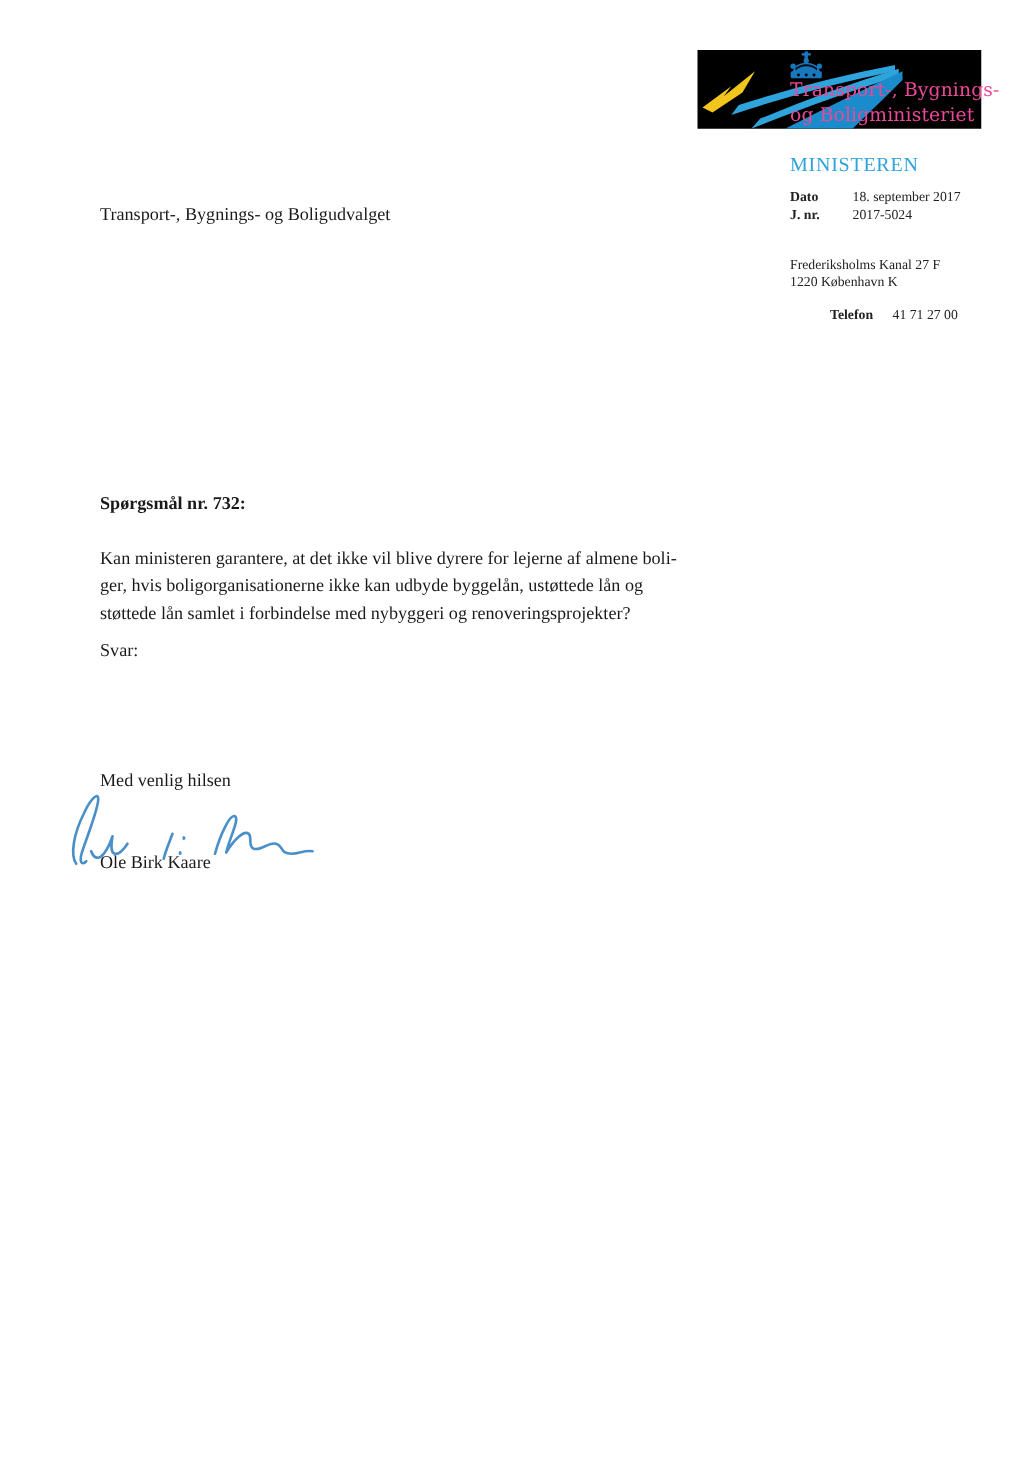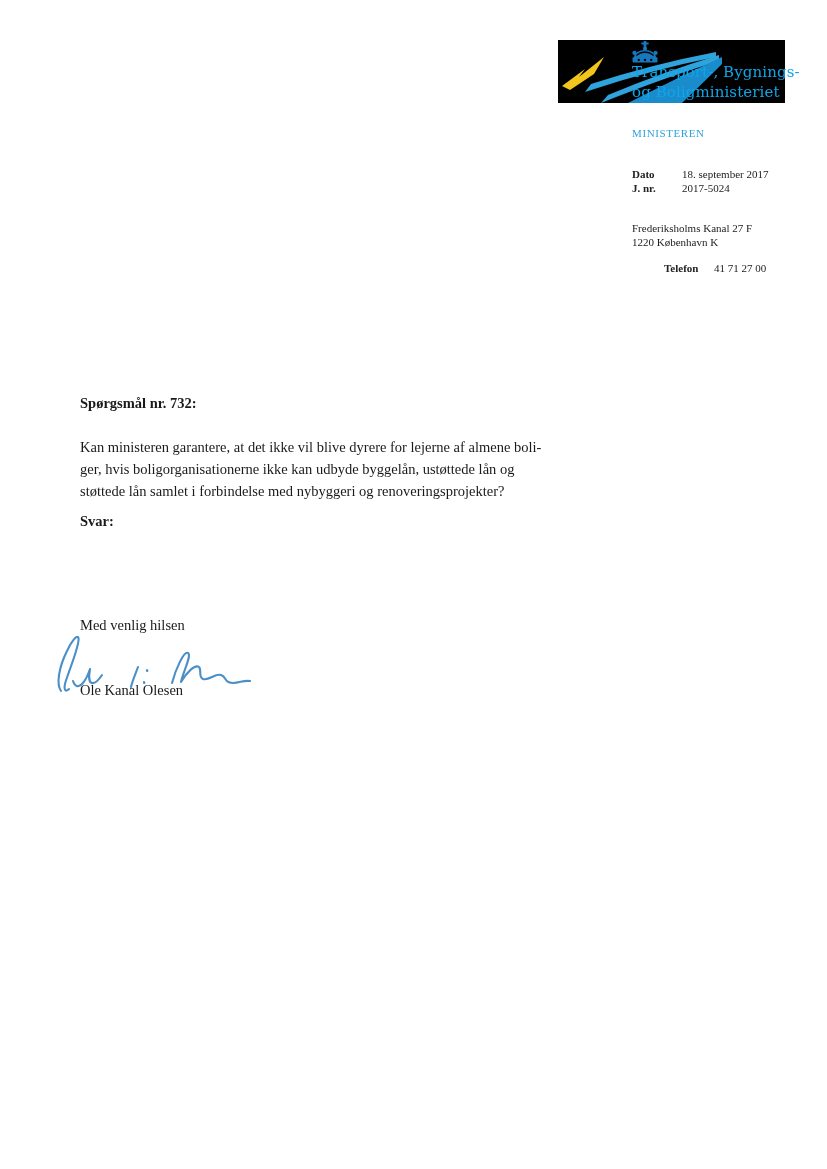--- a/index.html
+++ b/index.html
@@ -29,7 +29,7 @@
     font-family: "DejaVu Serif", serif;
     font-size: 15px;
     line-height: 19.5px;
-    color: #0ea5e9;
+    color: #ec4899;
     white-space: nowrap;
     letter-spacing: 0.1px;
   }

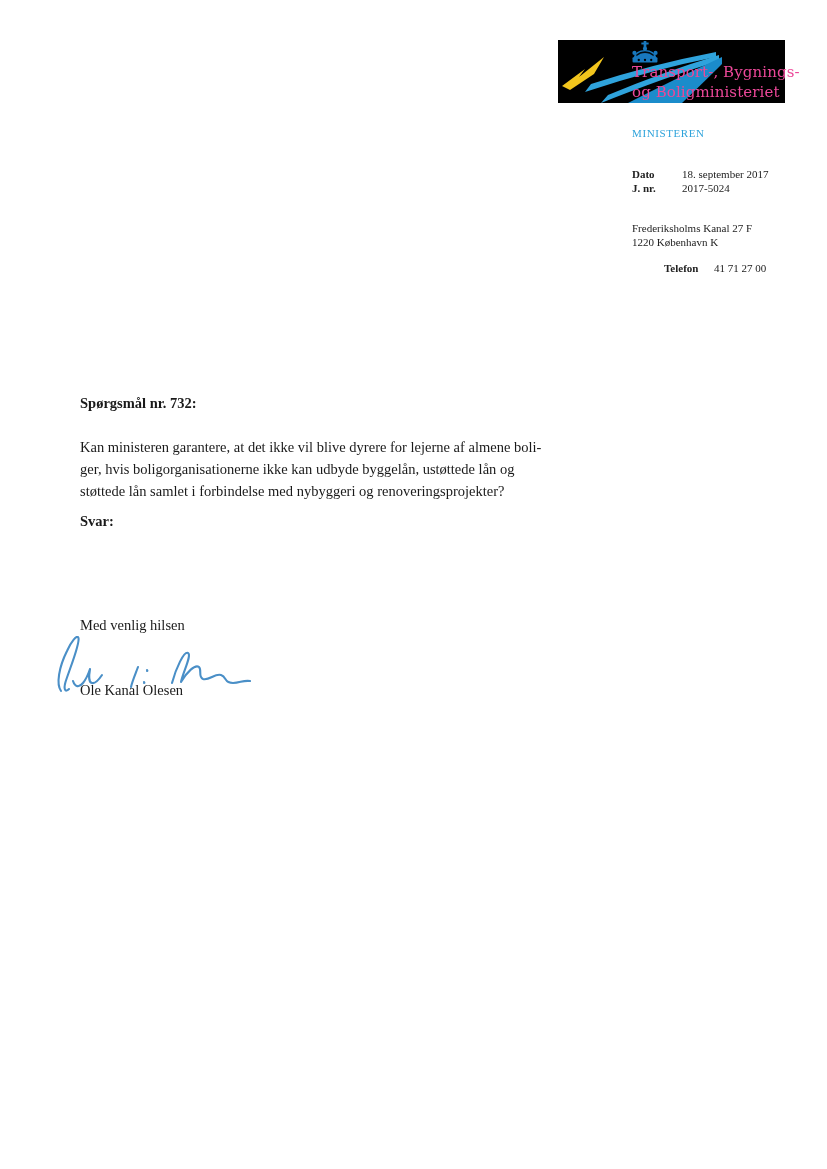--- a/index.html
+++ b/index.html
@@ -44,9 +44,9 @@
   }
   .minister-role {
     color: #2EA3DB;
-    font-size: 11px;
+    font-size: 16px;
     letter-spacing: 0.6px;
-    margin-bottom: 27px;
+    margin-bottom: 11px;
   }
   .meta-row { display: flex; }
   .meta-label { width: 50px; flex: 0 0 50px; font-weight: bold; }

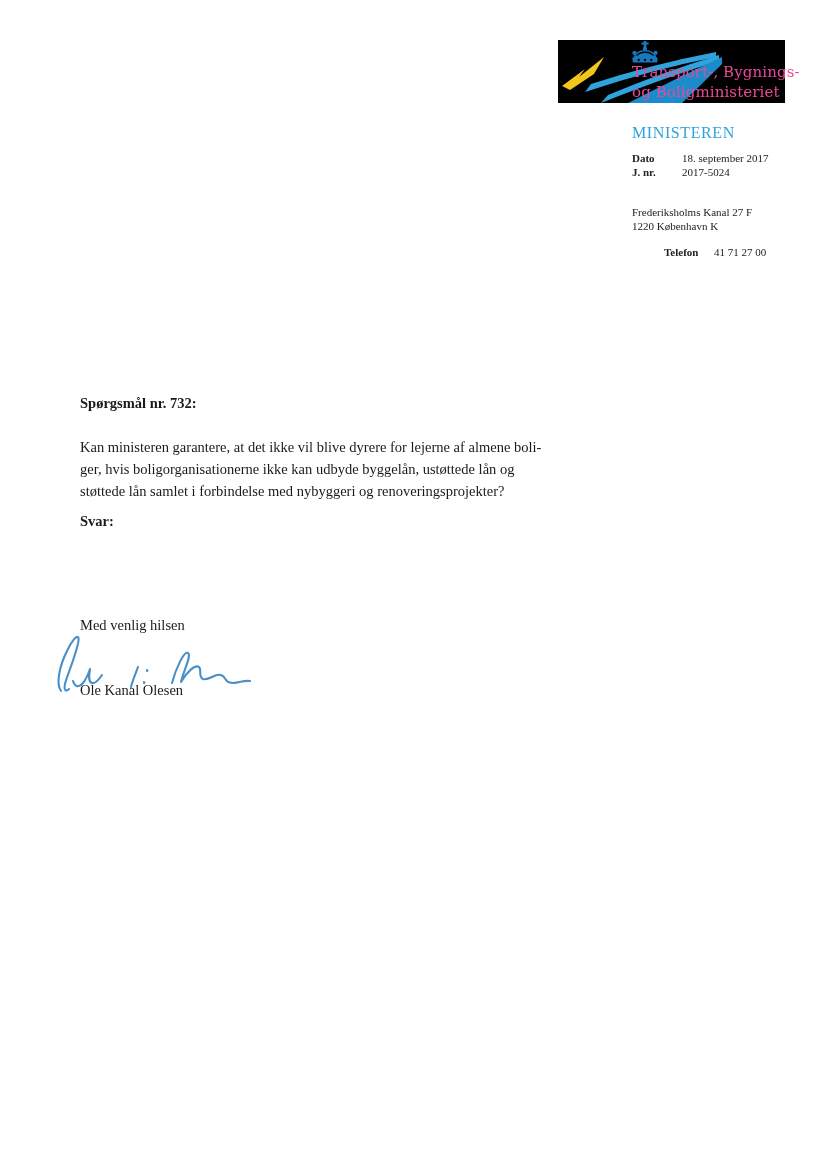--- a/index.html
+++ b/index.html
@@ -138,6 +138,7 @@
   </div>
 
   <div class="recipient">
+    <div>Transport-, Bygnings- og Boligudvalget</div>
   </div>
 
   <div class="body-text q-head">Spørgsmål nr. 732:</div>

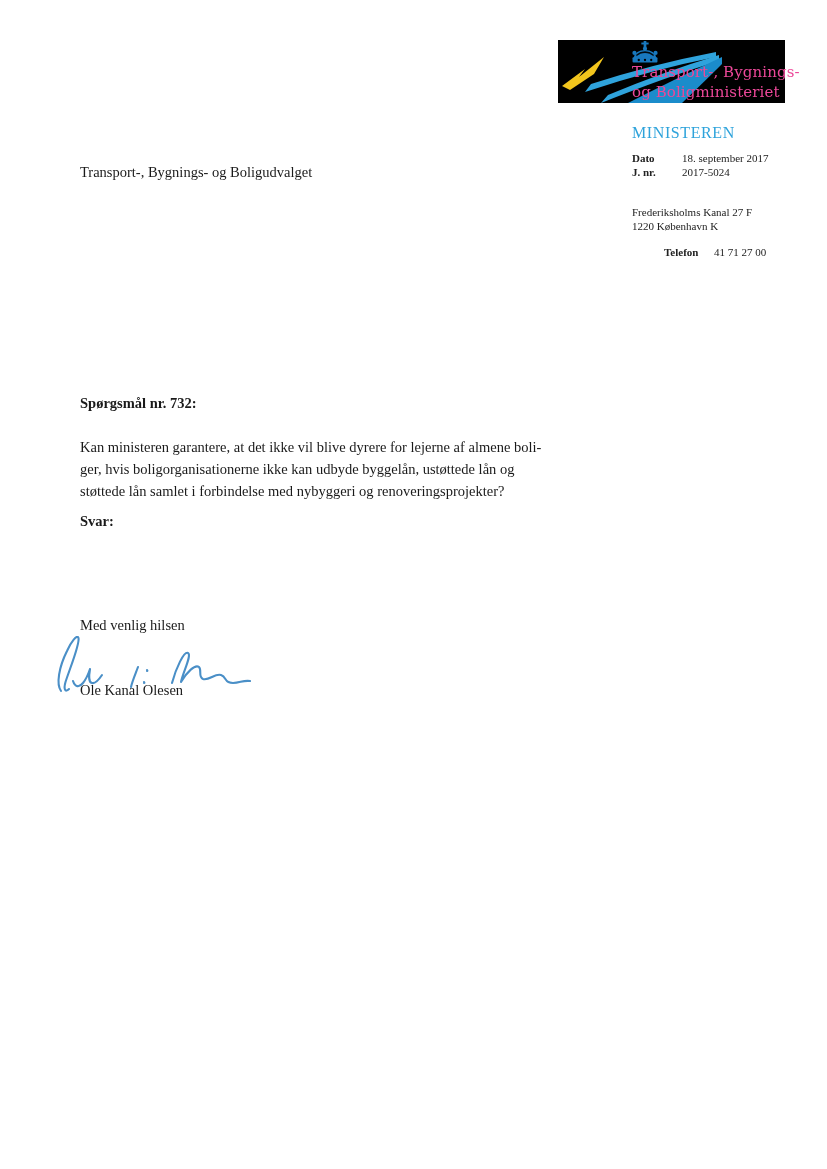--- a/index.html
+++ b/index.html
@@ -71,7 +71,7 @@
   .intro    { top: 316px; }
   .q-head   { top: 392px; font-weight: bold; }
   .question { top: 436px; }
-  .a-head   { top: 510px; font-weight: bold; }
+  .a-head   { top: 510px; font-weight: normal; }
   .answer   { top: 548px; }
   .closing  { top: 614px; }
   .signer   { top: 679px; }

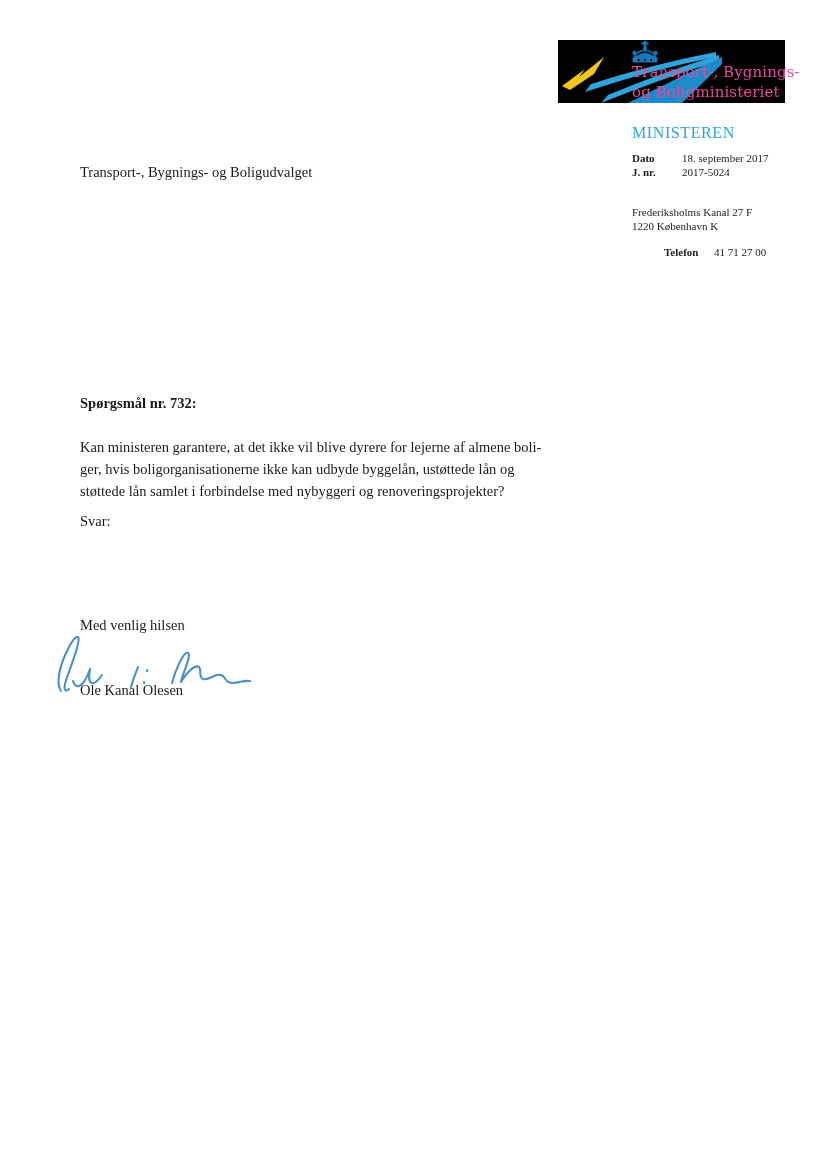--- a/index.html
+++ b/index.html
@@ -158,7 +158,7 @@
       <path d="M120,51 C124,36 132,19 136,21 C140,23 131,40 129,50 C135,40 143,32 147,35 C150,38 146,45 151,47 C157,49 163,41 169,43 C175,45 172,51 181,51 C188,51 191,48 198,49"></path>
     </g>
   </svg>
-  <div class="body-text signer">Ole Kanal Olesen</div>
+  <div class="body-text signer">Ole Birk Kaare</div>
 
 </div>
 

